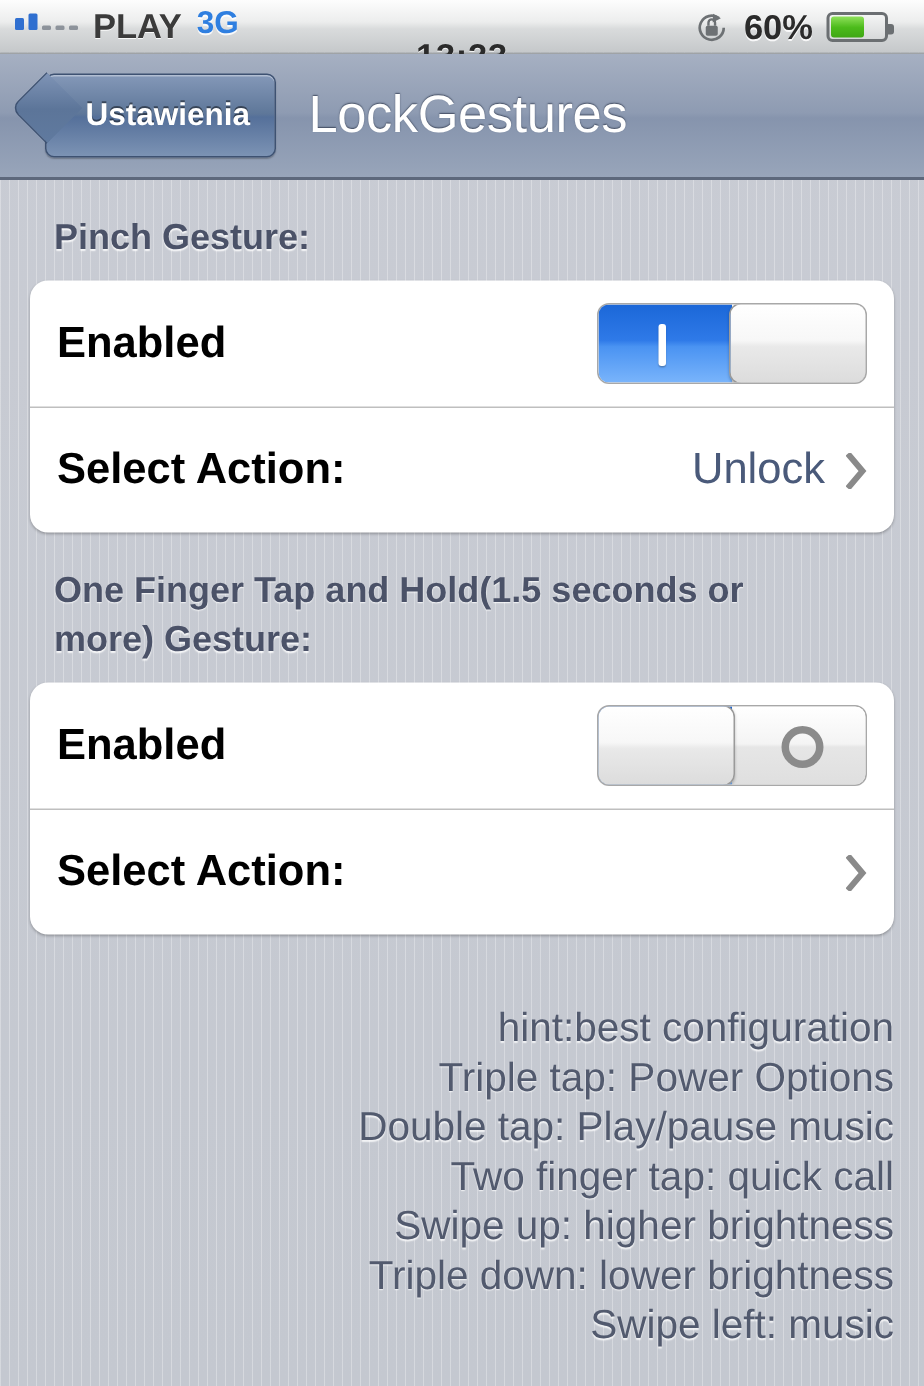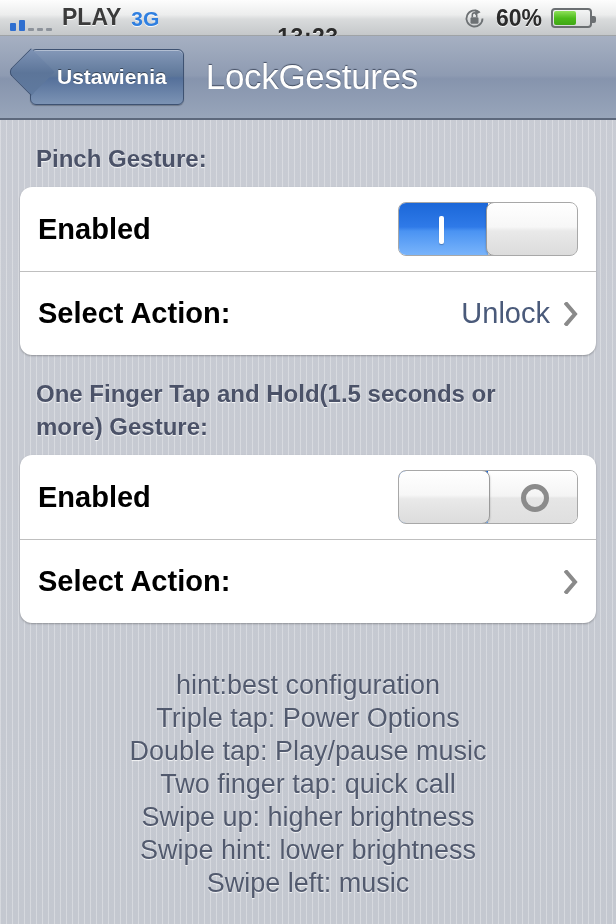--- a/index.html
+++ b/index.html
@@ -37,7 +37,7 @@
     align-items: center;
     padding: 0 10px;
   }
-  .sb-left { display: flex; align-items: flex-end; gap: 10px; }
+  .sb-left { display: flex; align-items: flex-start; gap: 10px; }
   .sb-right {
     position: absolute; right: 24px; top: 0; height: 36px;
     display: flex; align-items: center; gap: 9px;

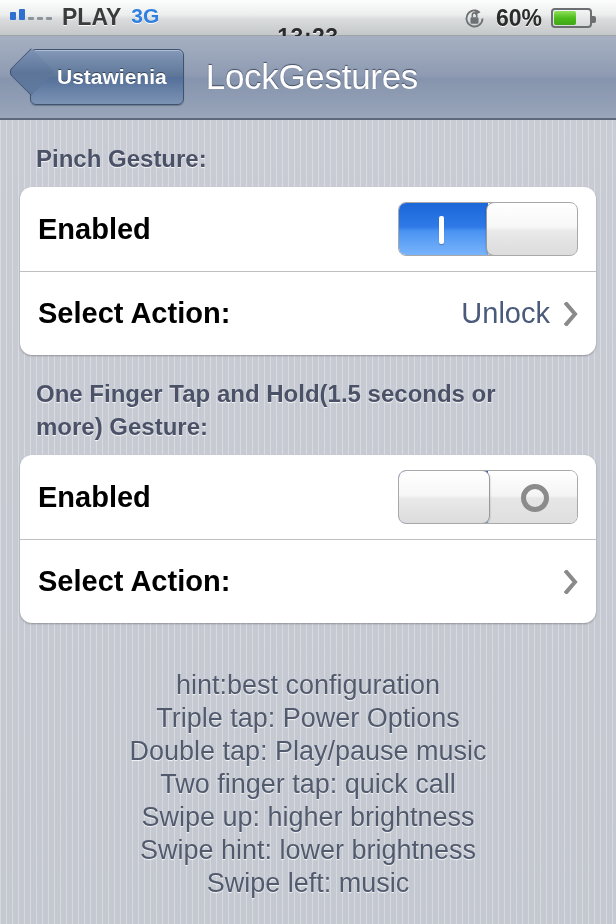--- a/index.html
+++ b/index.html
@@ -236,7 +236,7 @@
   
   .hint {
     margin-top: 46px;
-    text-align: center;
+    text-align: right;
     font-size: 27px;
     line-height: 33px;
     color: #525a6e;

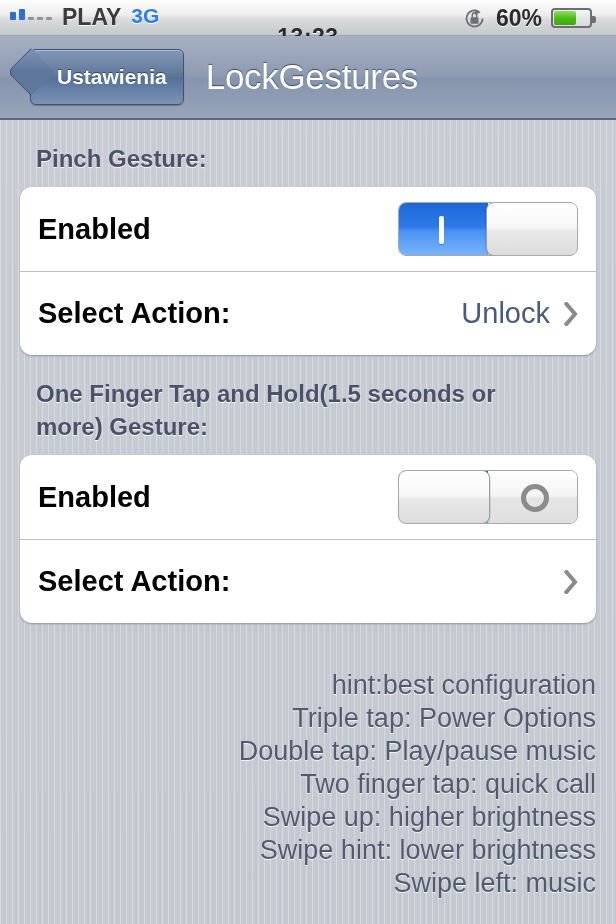--- a/index.html
+++ b/index.html
@@ -341,7 +341,7 @@
       <div>Double tap: Play/pause music</div>
       <div>Two finger tap: quick call</div>
       <div>Swipe up: higher brightness</div>
-      <div>Swipe hint: lower brightness</div>
+      <div>Triple down: lower brightness</div>
       <div>Swipe left: music</div>
     </div>
 

